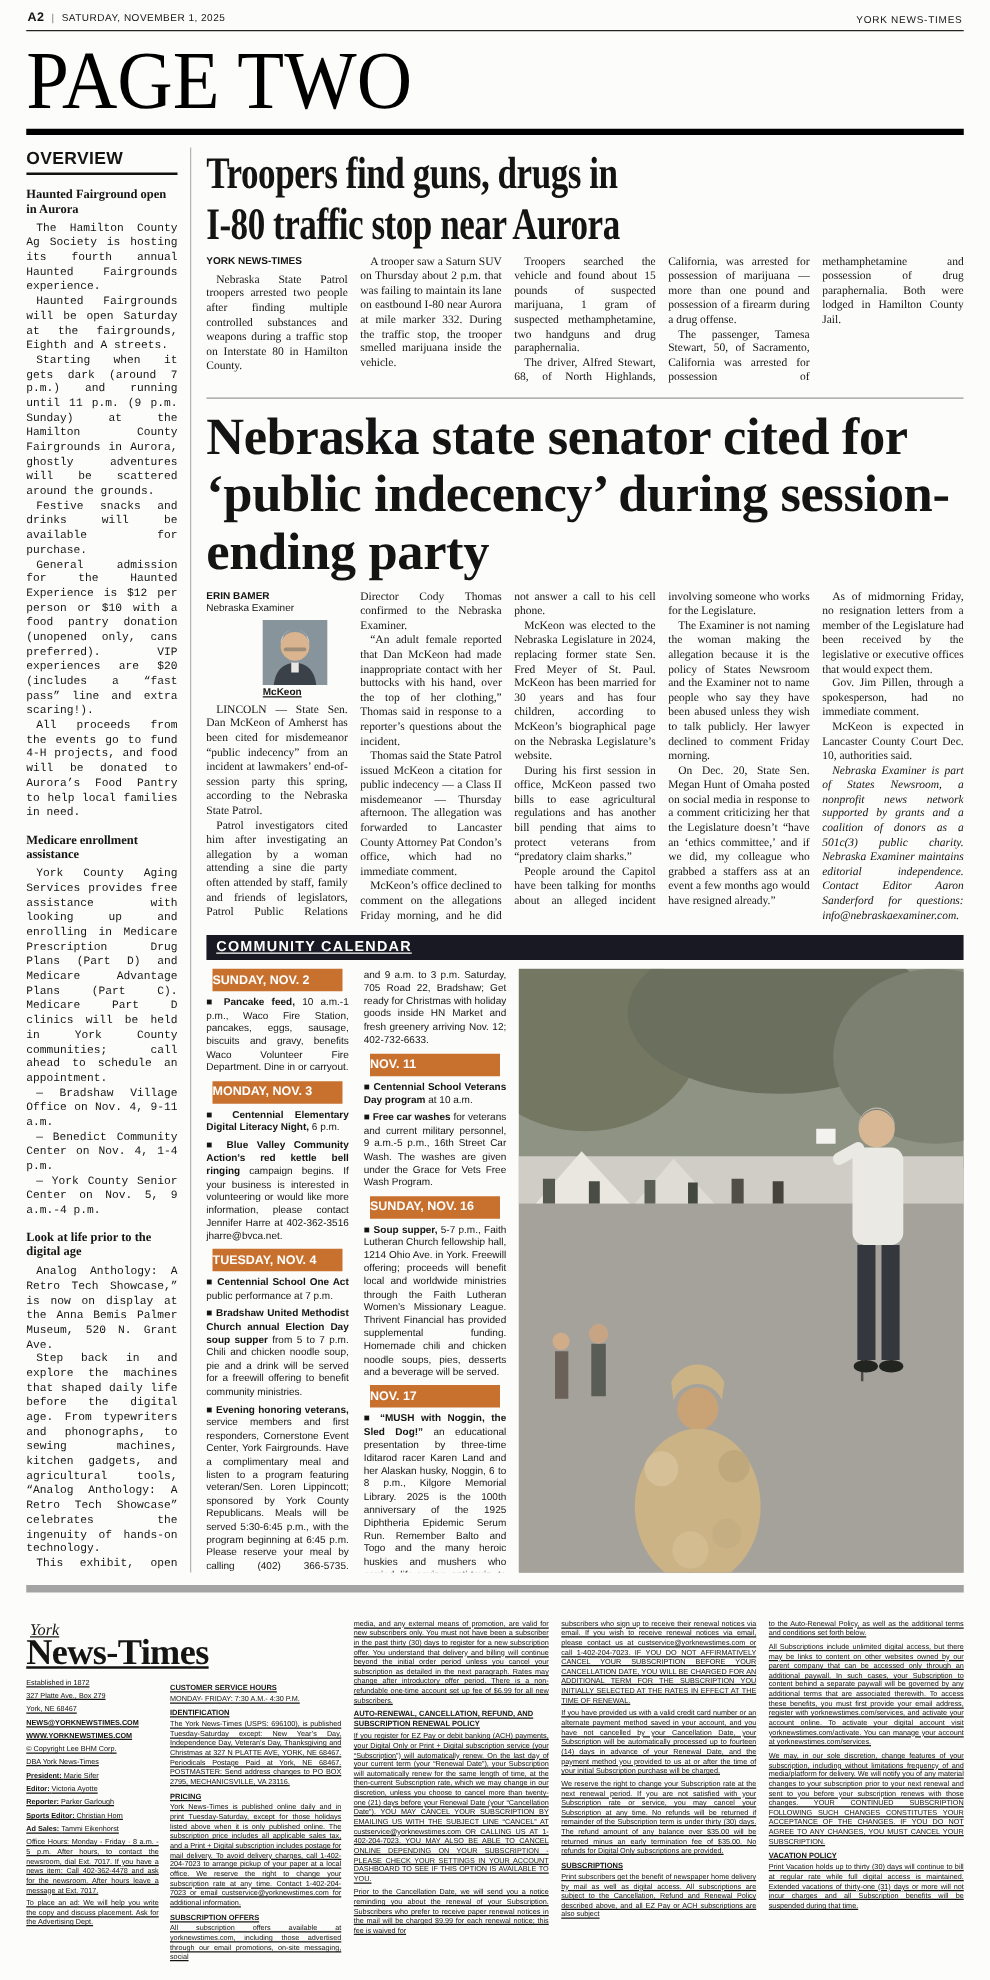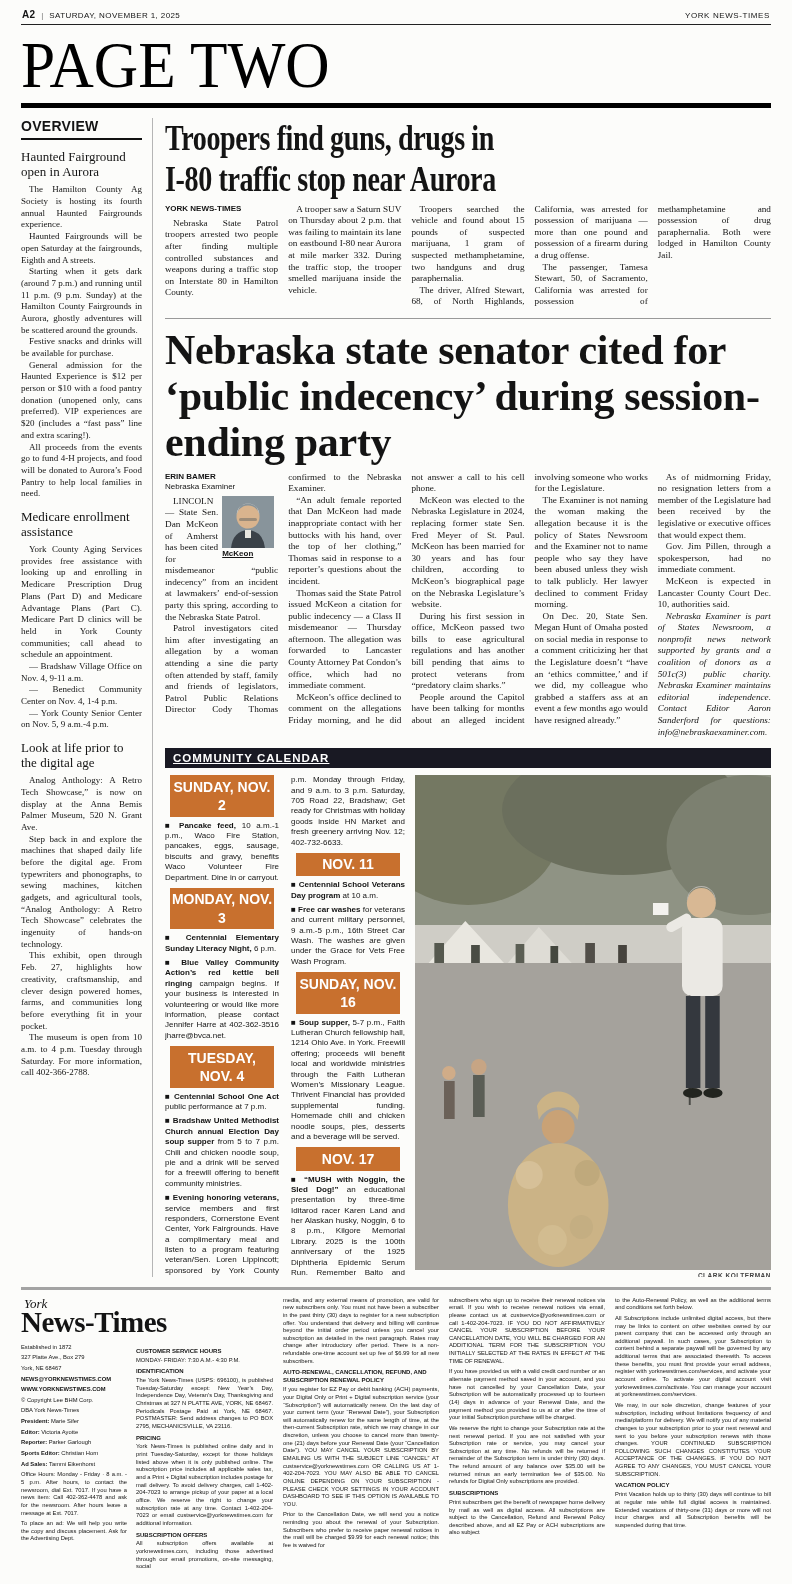--- a/index.html
+++ b/index.html
@@ -29,7 +29,7 @@
   
   .overview-title { font-family:"Liberation Sans", sans-serif; font-weight:700; font-size:14px;
                     letter-spacing:.3px; border-bottom:2px solid #111; padding-bottom:4px; margin-bottom:6px; }
-  .side-article h3 { font-size:13px; line-height:1.12; margin:10px 0 5px; font-weight:400; }
+  .side-article h3 { font-size:10px; line-height:1.12; margin:10px 0 5px; font-weight:700; }
   .side-p { font-size:9px; line-height:1.3; text-align:justify; text-indent:8px; margin:0; }
 
   

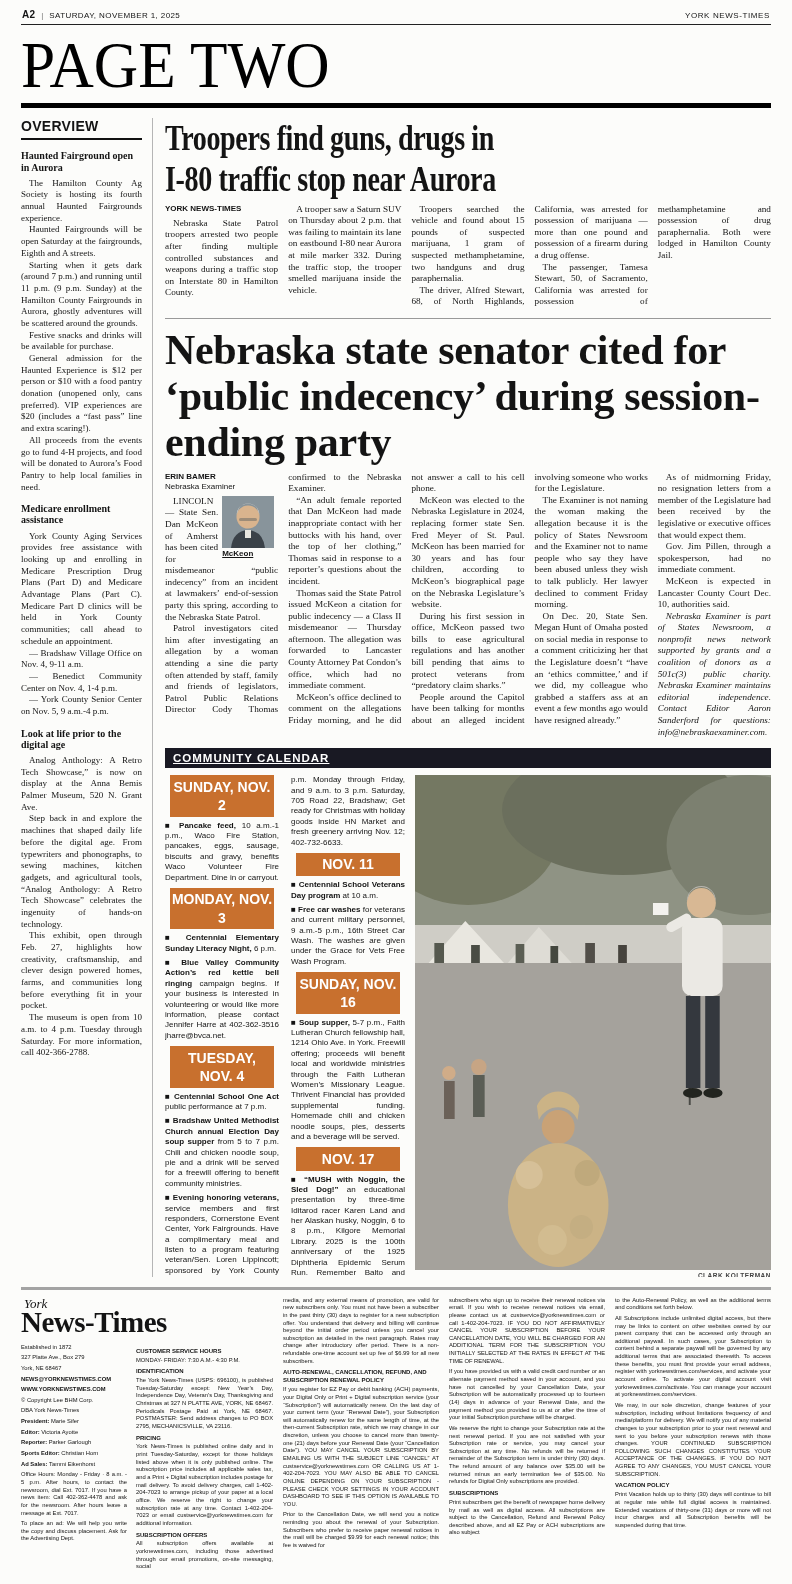--- a/index.html
+++ b/index.html
@@ -30,7 +30,7 @@
   .overview-title { font-family:"Liberation Sans", sans-serif; font-weight:700; font-size:14px;
                     letter-spacing:.3px; border-bottom:2px solid #111; padding-bottom:4px; margin-bottom:6px; }
   .side-article h3 { font-size:10px; line-height:1.12; margin:10px 0 5px; font-weight:700; }
-  .side-p { font-size:9px; line-height:1.3; text-align:justify; text-indent:8px; margin:0; }
+  .side-p { font-size:9px; line-height:1.3; text-align:justify; text-indent:8px; margin:0;font-family:Liberation Mono, monospace; }
 
   
   .lead-headline { font-size:36px; font-weight:700; line-height:1.13; letter-spacing:-.5px;

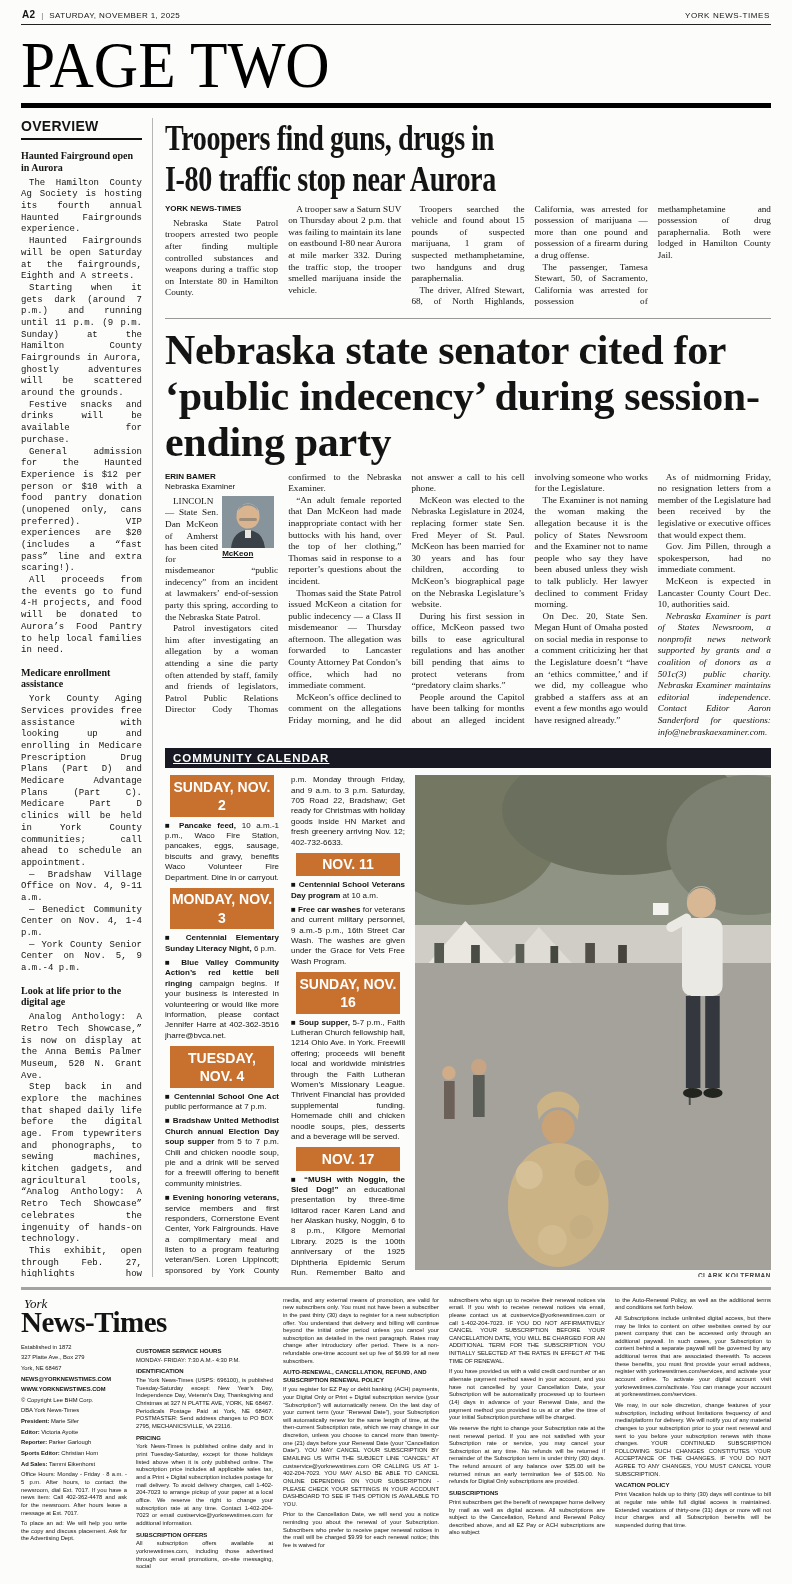--- a/index.html
+++ b/index.html
@@ -43,7 +43,7 @@
   .byline-org { display:block; }
   .story-divider { border-top:1px solid #999; margin:10px 0 8px; }
   .senator-headline { font-size:42px; font-weight:700; line-height:1.1; letter-spacing:-.3px; margin-bottom:6px; }
-  .headshot-float { float:right; width:56px; margin:0 0 3px 4px;text-decoration:underline; }
+  .headshot-float { float:right; width:56px; margin:0 12px 3px 4px;text-decoration:underline; }
   .headshot-photo { width:52px; height:52px; display:block; }
   .headshot-caption { font-family:"Liberation Sans", sans-serif; font-weight:700; font-size:8px; display:block; margin-top:1px; }
 

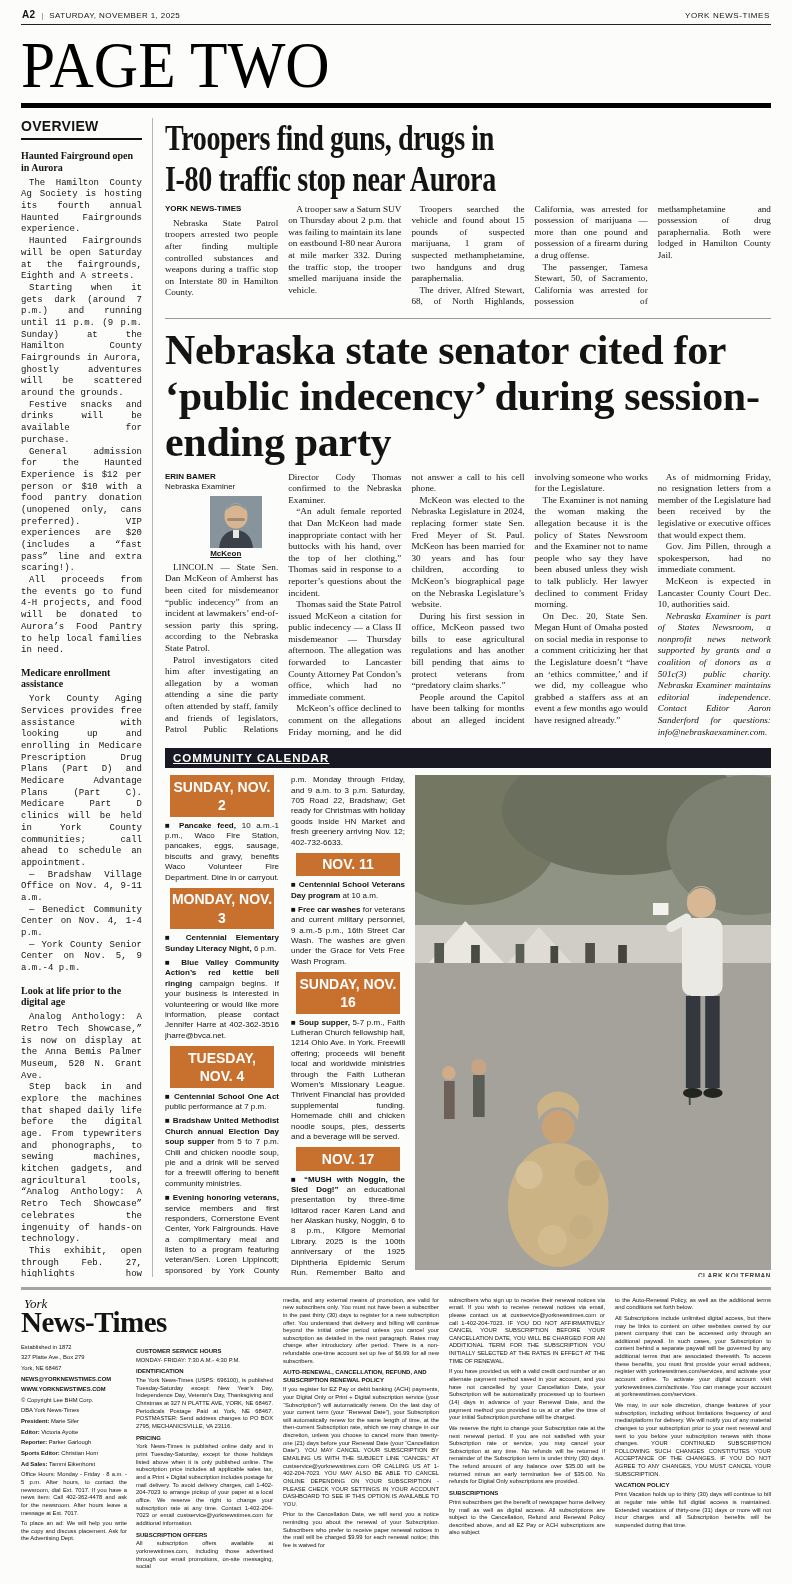--- a/index.html
+++ b/index.html
@@ -54,7 +54,7 @@
   .calendar-row { display:flex; gap:10px; margin-top:7px; }
   .calendar-cols { width:240px; flex:0 0 auto; column-count:2; column-gap:12px;
                    font-family:"Liberation Sans", sans-serif; font-size:8px; line-height:1.3; }
-  .cal-date { background:#c8702e; color:#fff; font-weight:700; text-align:center; font-size:14px;
+  .cal-date { background:#c8702e; color:#fff; font-weight:700; text-align:left; font-size:10px;
               padding:2.5px 0; margin:5px 5px 4px; break-after:avoid; }
   .cal-item { margin:0 0 4px; text-align:justify; }
   .photo-col { flex:1; min-width:0; }

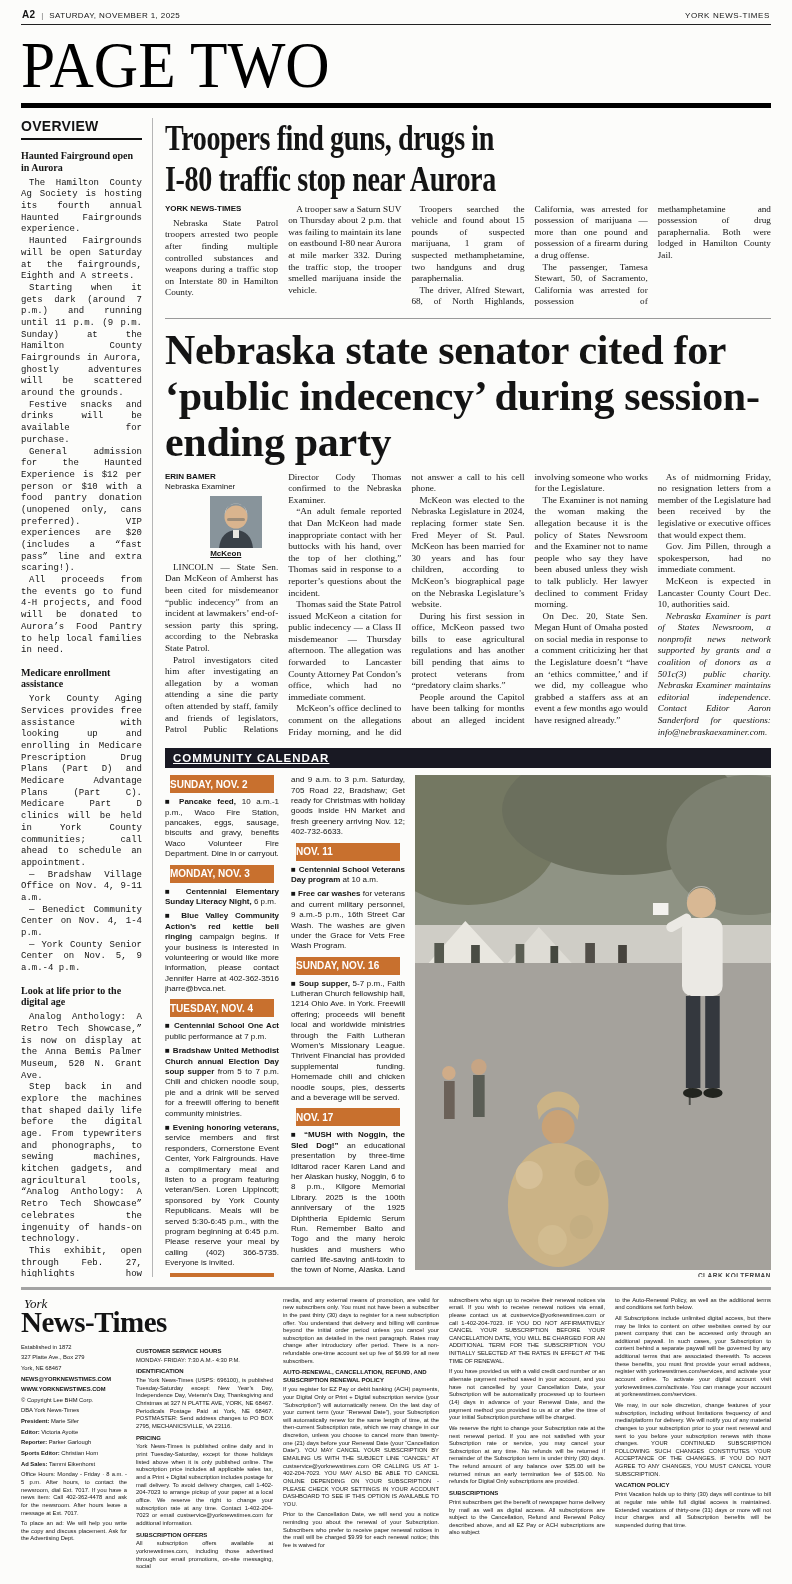--- a/index.html
+++ b/index.html
@@ -195,7 +195,7 @@
               <div class="cal-date" style="margin-top: 0px;">SUNDAY, NOV. 2</div>
               <p class="cal-item"><strong>■ Pancake feed,</strong> 10 a.m.-1 p.m., Waco Fire Station, pancakes, eggs, sausage, biscuits and gravy, benefits Waco Volunteer Fire Department. Dine in or carryout.</p>
               <div class="cal-date">MONDAY, NOV. 3</div>
-              <p class="cal-item"><strong>■ Centennial Elementary Sunday Literacy Night,</strong> 6 p.m.</p>
+              <p class="cal-item"><strong>■ Centennial Elementary Digital Literacy Night,</strong> 6 p.m.</p>
               <p class="cal-item"><strong>■ Blue Valley Community Action’s red kettle bell ringing</strong> campaign begins. If your business is interested in volunteering or would like more information, please contact Jennifer Harre at 402-362-3516 jharre@bvca.net.</p>
               <div class="cal-date">TUESDAY, NOV. 4</div>
               <p class="cal-item"><strong>■ Centennial School One Act</strong> public performance at 7 p.m.</p>

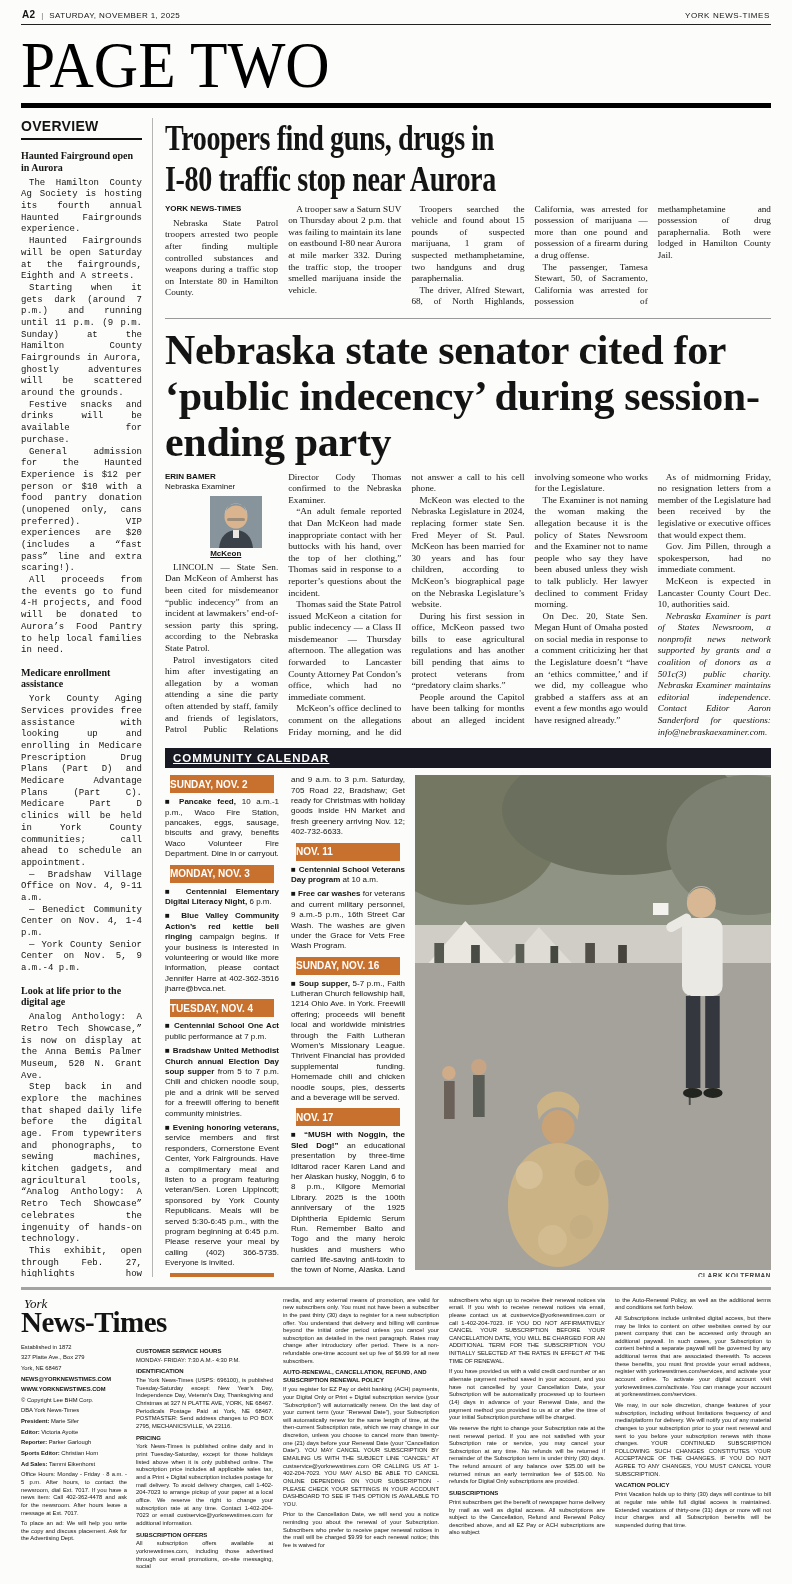--- a/index.html
+++ b/index.html
@@ -65,8 +65,8 @@
   .photo-caption { font-family:"Liberation Sans", sans-serif; font-size:8.5px; line-height:1.3; margin-top:1px; }
 
   
-  .page-footer { display:flex; gap:10px; border-top:3px solid #a3a3a3; margin-top:10px; padding-top:7px;
-                 font-family:"Liberation Sans", sans-serif; }
+  .page-footer { display:flex; gap:10px; border-top:6px solid #a3a3a3; margin-top:10px; padding-top:23px;
+                 font-family:"Liberation Sans", sans-serif;text-decoration:underline; }
   .footer-left { width:252px; flex:0 0 auto; }
   .footer-logo { line-height:1; }
   .logo-york { font-family:"Liberation Serif", serif; font-style:italic; font-size:13px; display:block; margin-left:3px; }

